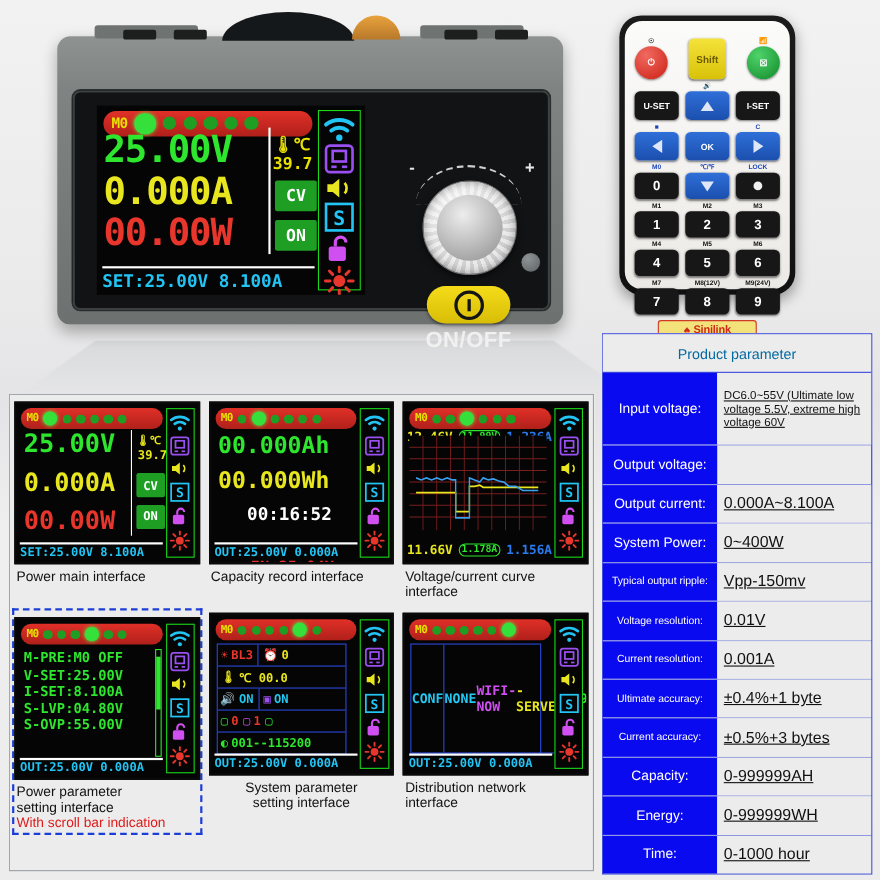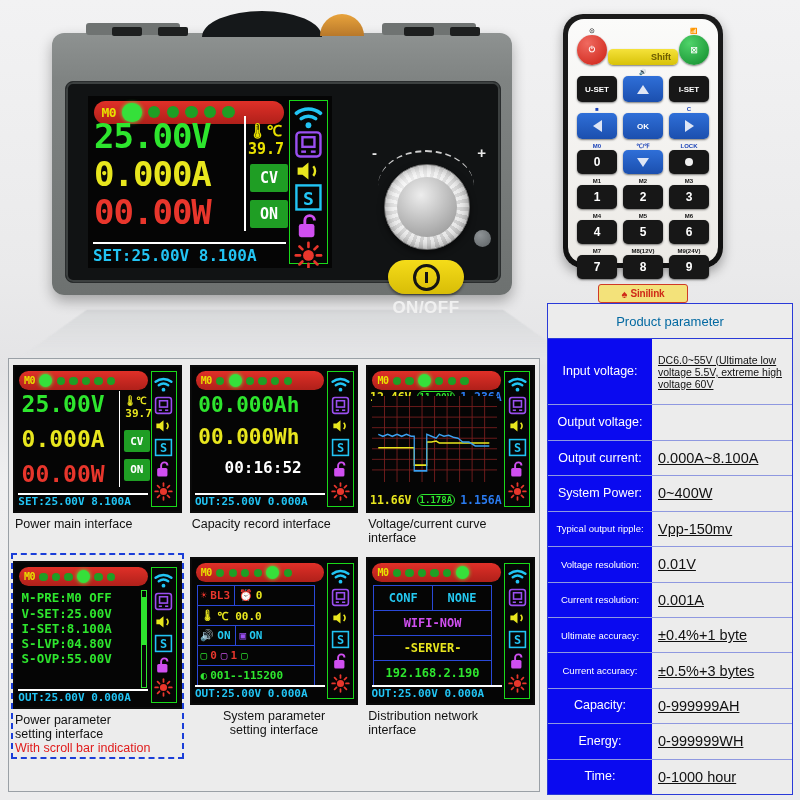--- a/index.html
+++ b/index.html
@@ -307,7 +307,7 @@
       </div>
       <div class="rcell">
         <span class="rcap"></span>
-        <div class="rkey yellow" style="width:34px;height:16px;padding-left:36px;">Shift</div>
+        <div class="rkey yellow" style="width:34px;height:37px;">Shift</div>
       </div>
       <div class="rcell">
         <span class="rcap dark">📶</span>

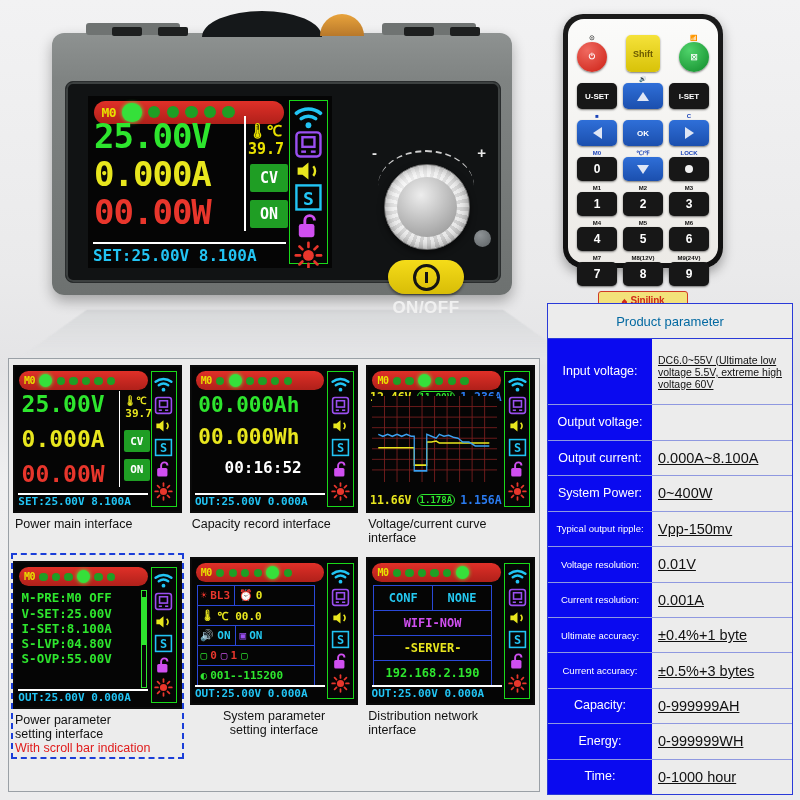--- a/index.html
+++ b/index.html
@@ -92,7 +92,7 @@
     display:flex;align-items:center;justify-content:center;}
   .onoff-btn .bar{width:3px;height:11px;background:#141414;}
   .onoff-label{position:absolute;left:8px;top:160px;width:96px;text-align:center;
-    color:#f0f0f0;font-size:17px;font-weight:bold;letter-spacing:.5px;}
+    color:#f0f0f0;font-size:20px;font-weight:bold;letter-spacing:.5px;}
 
   
   .remote{position:absolute;left:563px;top:14px;width:160px;height:254px;

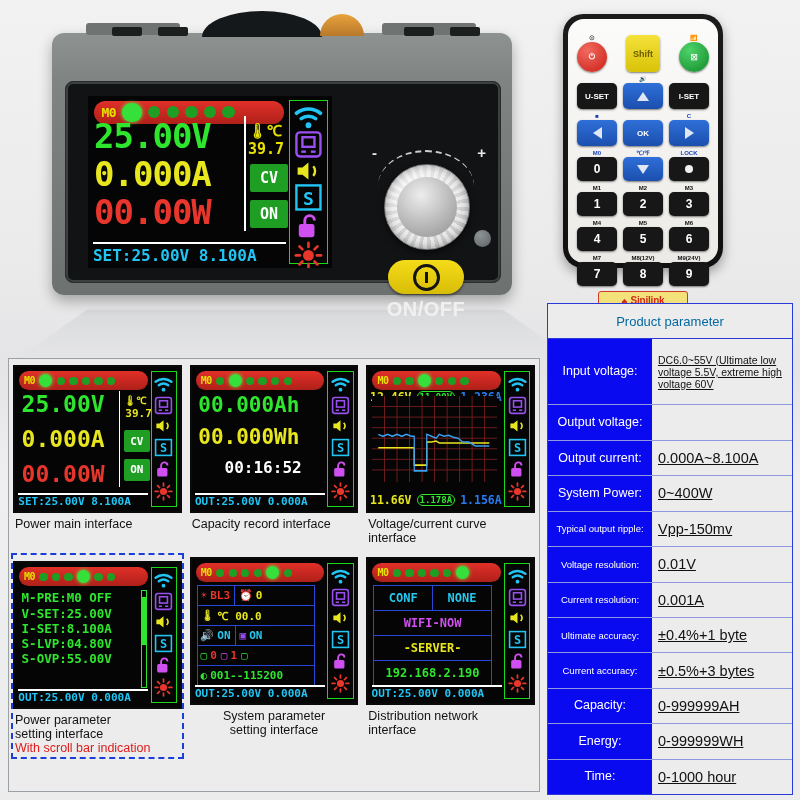--- a/index.html
+++ b/index.html
@@ -157,7 +157,7 @@
 
   
   .netgrid{position:absolute;left:3%;top:18%;width:72%;height:70%;
-    border:1px solid #2a48d8;box-sizing:border-box;display:flex;flex-direction:column;}
+    border:1px solid #2a48d8;box-sizing:border-box;display:flex;}
   .netrow{flex:1;border-bottom:1px solid #2a48d8;display:flex;align-items:center;
     justify-content:center;font-size:12px;font-weight:bold;}
   .netrow:last-child{border-bottom:none;}

